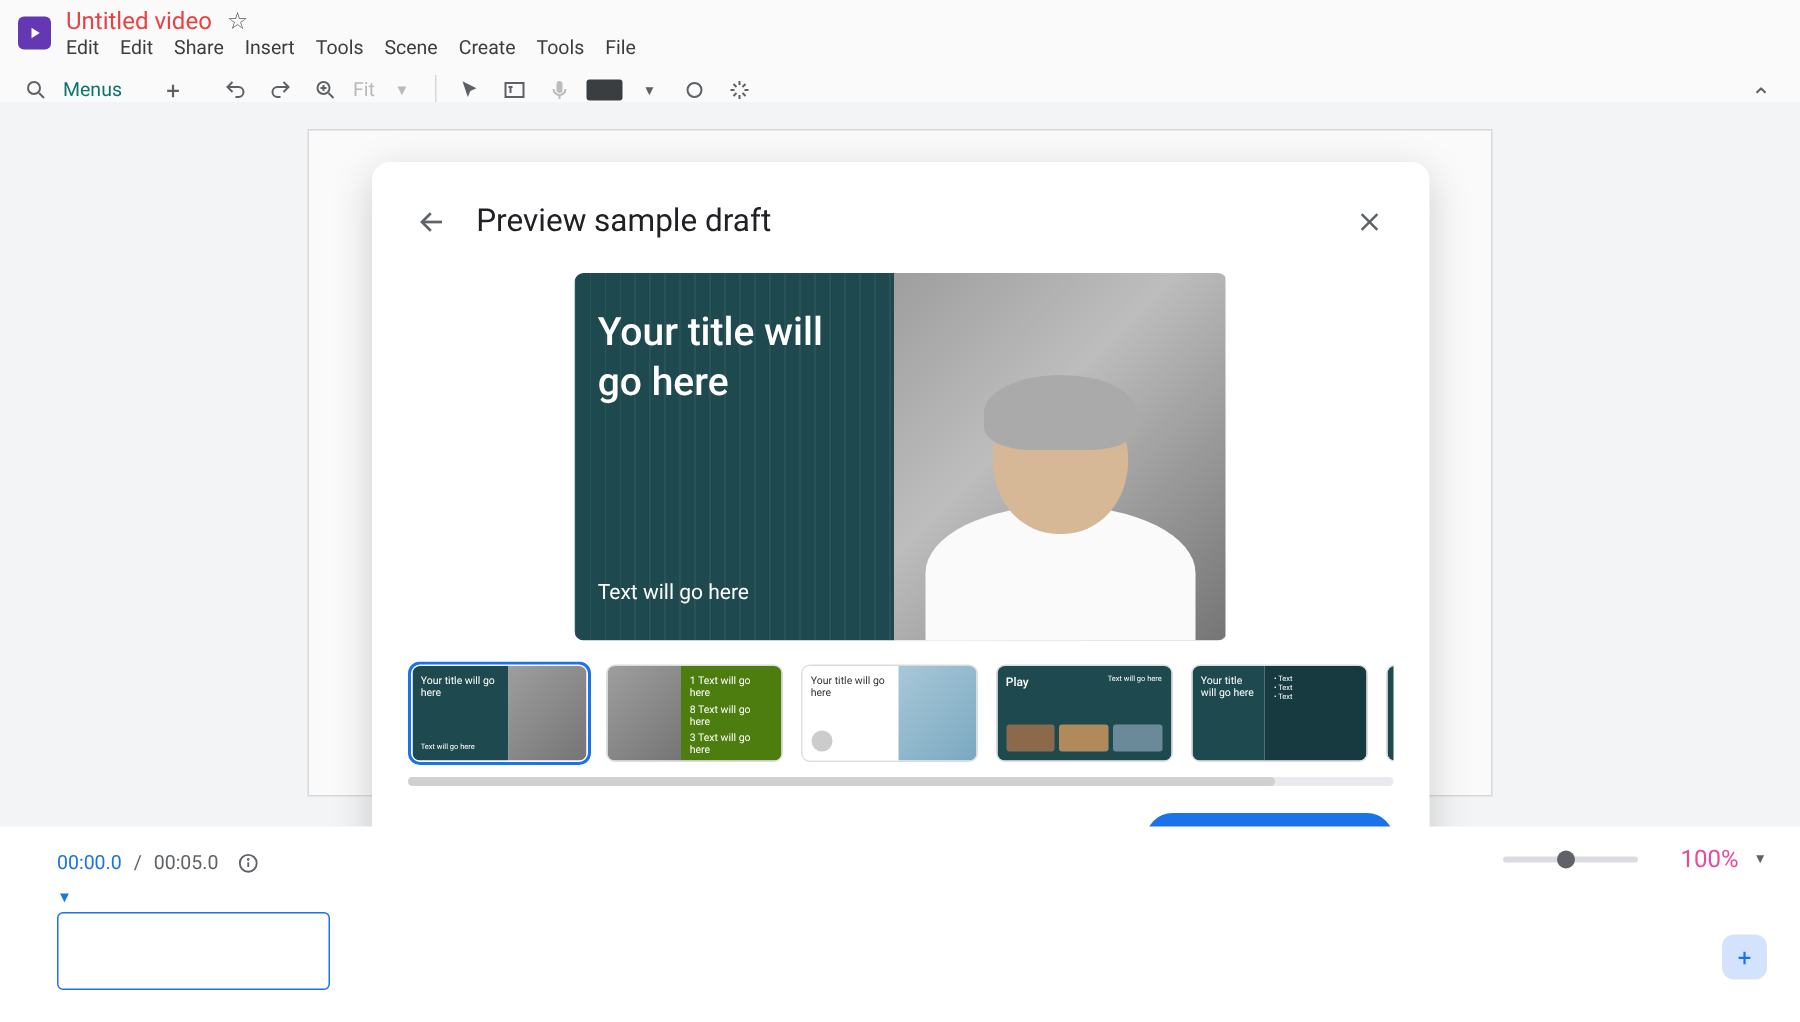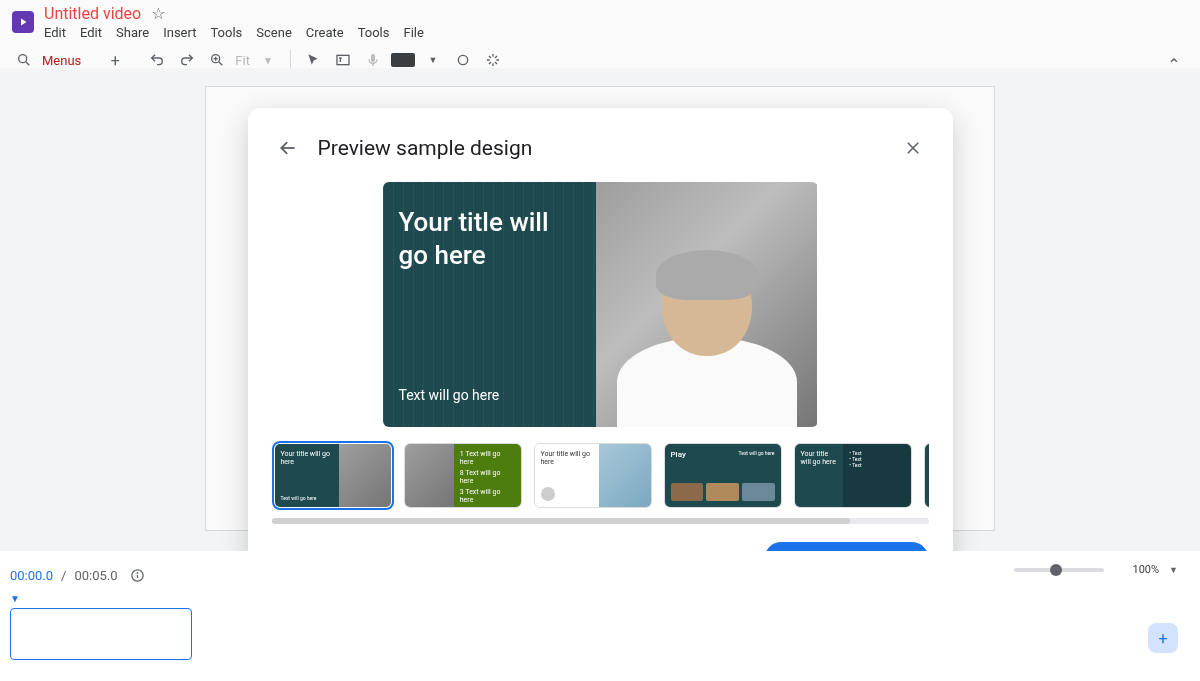--- a/index.html
+++ b/index.html
@@ -22,7 +22,7 @@
 
 .toolbar { display: flex; align-items: center; padding: 4px 12px; gap: 6px; background: #fff; border-bottom: 1px solid #e8eaed; }
 .tool-icon { width: 24px; height: 24px; display: flex; align-items: center; justify-content: center; color: #5f6368; border-radius: 4px; }
-.tool-text { font-size: 13px; color: #b91c1c; }
+.tool-text { font-size: 13px; color: #0f766e; }
 .divider { width: 1px; height: 20px; background: #dadce0; margin: 0 4px; }
 .pill-dark { background: #3c4043; width: 24px; height: 14px; border-radius: 2px; }
 

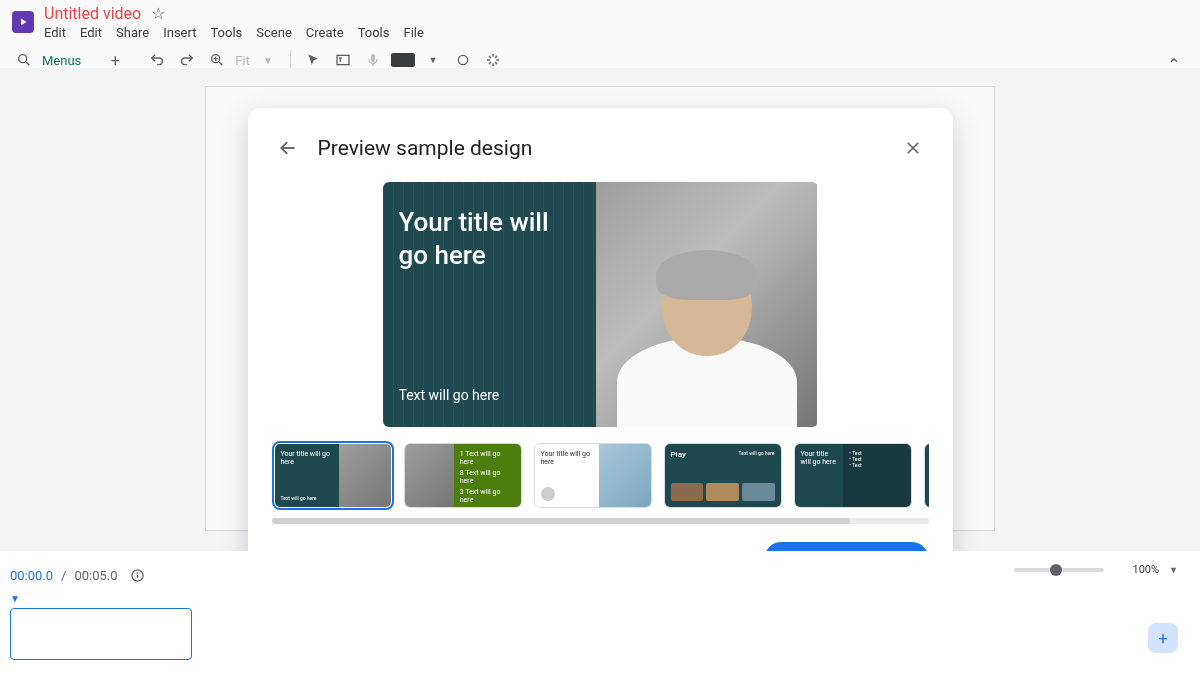--- a/index.html
+++ b/index.html
@@ -188,7 +188,7 @@
             <polyline points="11 5 4 12 11 19"></polyline>
           </svg>
       </div>
-      <div class="modal-title">Preview sample design</div>
+      <div class="modal-title">Preview sample draft</div>
       <div class="icon-btn">
         <svg width="18" height="18" viewBox="0 0 24 24" fill="none" stroke="#5f6368" stroke-width="2.2">
             <line x1="5" y1="5" x2="19" y2="19"></line>

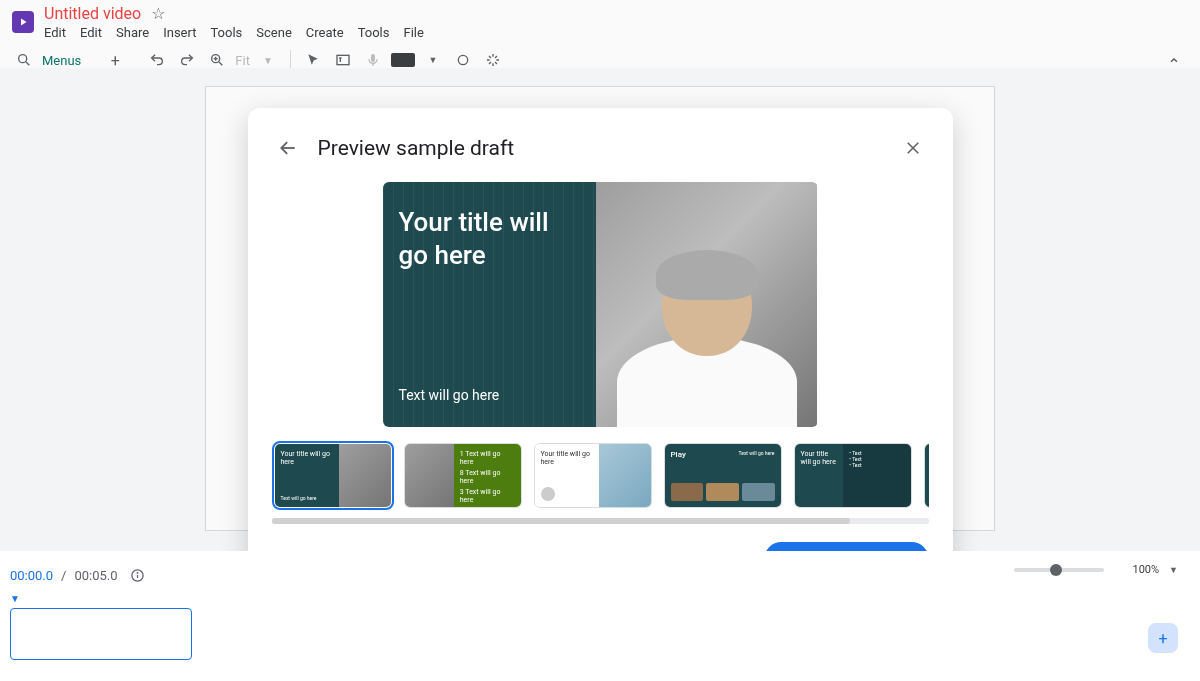--- a/index.html
+++ b/index.html
@@ -64,7 +64,7 @@
 .btn-primary { background: #1a73e8; color: #fff; border: none; border-radius: 20px; padding: 10px 20px; font-size: 13px; cursor: pointer; }
 
 
-.timeline { position: absolute; bottom: 0; left: 0; right: 0; height: 130px; background: #fff; padding: 12px 10px; }
+.timeline { position: absolute; bottom: 0; left: 0; right: 0; height: 130px; background: #fff; padding: 12px 38px; }
 .time-row { display: flex; align-items: center; gap: 8px; font-size: 13px; }
 .time-cur { color: #1a73e8; }
 .time-tot { color: #5f6368; }

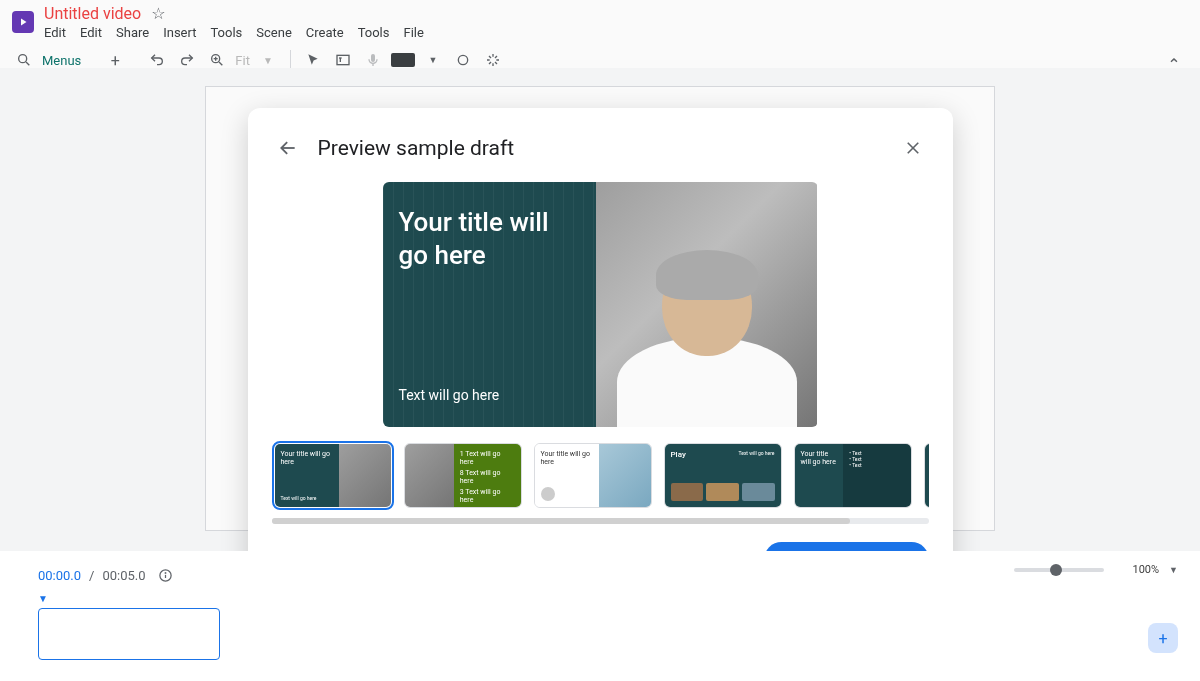--- a/index.html
+++ b/index.html
@@ -71,7 +71,7 @@
 .zoom-ctrl { position: absolute; right: 22px; top: 12px; display: flex; align-items: center; gap: 10px; }
 .slider { width: 90px; height: 4px; background: #dadce0; border-radius: 2px; position: relative; }
 .slider-dot { position: absolute; left: 40%; top: -4px; width: 12px; height: 12px; background: #5f6368; border-radius: 50%; }
-.zoom-label { font-size: 11px; color: #404040; margin-left: 18px; }
+.zoom-label { font-size: 16px; color: #ec4899; margin-left: 18px; }
 .marker { color: #1a73e8; font-size: 10px; margin-top: 6px; }
 .clip { width: 182px; height: 52px; border: 1.5px solid #1a73e8; border-radius: 4px; margin-top: 4px; }
 .fab { position: absolute; right: 22px; bottom: 28px; width: 30px; height: 30px; border-radius: 8px; background: #d3e3fd; display: flex; align-items: center; justify-content: center; color: #1a73e8; }

